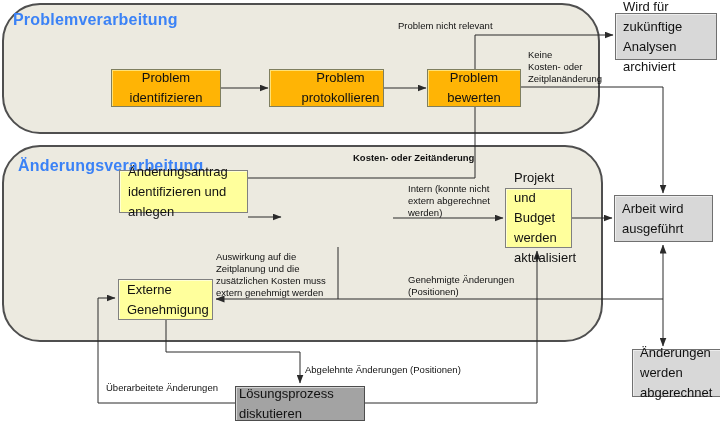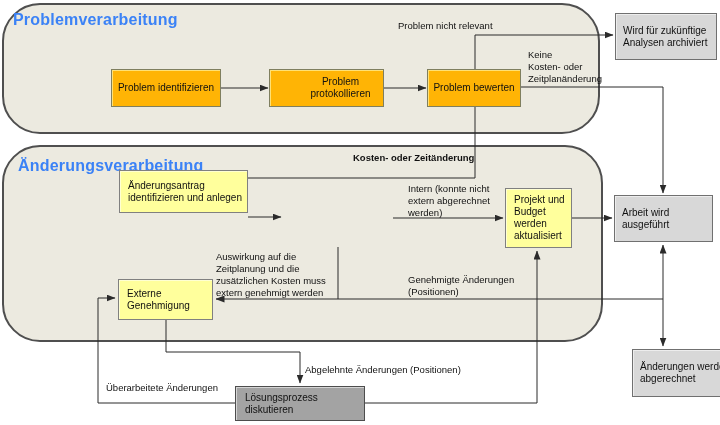--- a/index.html
+++ b/index.html
@@ -20,7 +20,7 @@
   svg.wires path{stroke:var(--line,#2b2b2b);stroke-width:1;fill:none;}
   .node{
     position:absolute;z-index:3;box-sizing:border-box;display:flex;align-items:center;
-    font-size:10px;line-height:12px;white-space:pre-line;
+    font-size:13px;line-height:20px;white-space:pre-line;
     box-shadow:inset 1px 1px 0 rgba(255,255,255,.55);
   }
   .node.orange{

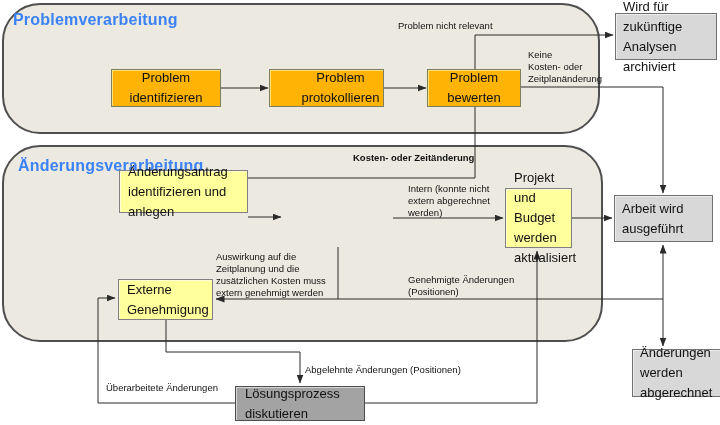--- a/index.html
+++ b/index.html
@@ -38,7 +38,7 @@
   }
   .node.dark{
     background:var(--dark-fill,#a3a3a3);border:1px solid var(--dark-border,#4d4d4d);
-    padding-left:9px;text-align:left;
+    padding-left:3px;text-align:left;
   }
   .edge-label{
     position:absolute;z-index:4;font-size:9.5px;line-height:12px;white-space:pre-line;

